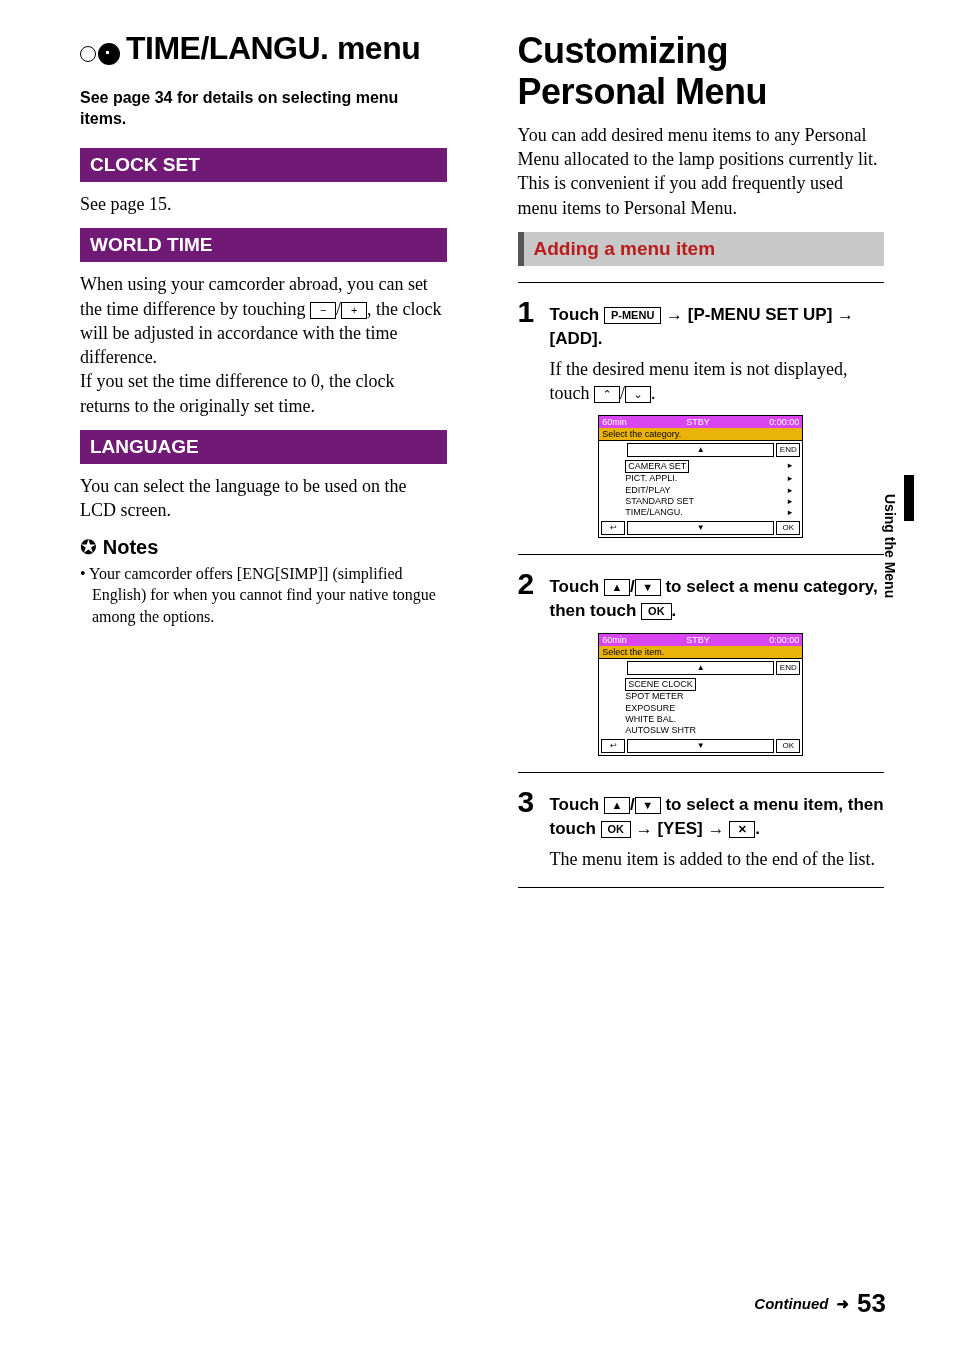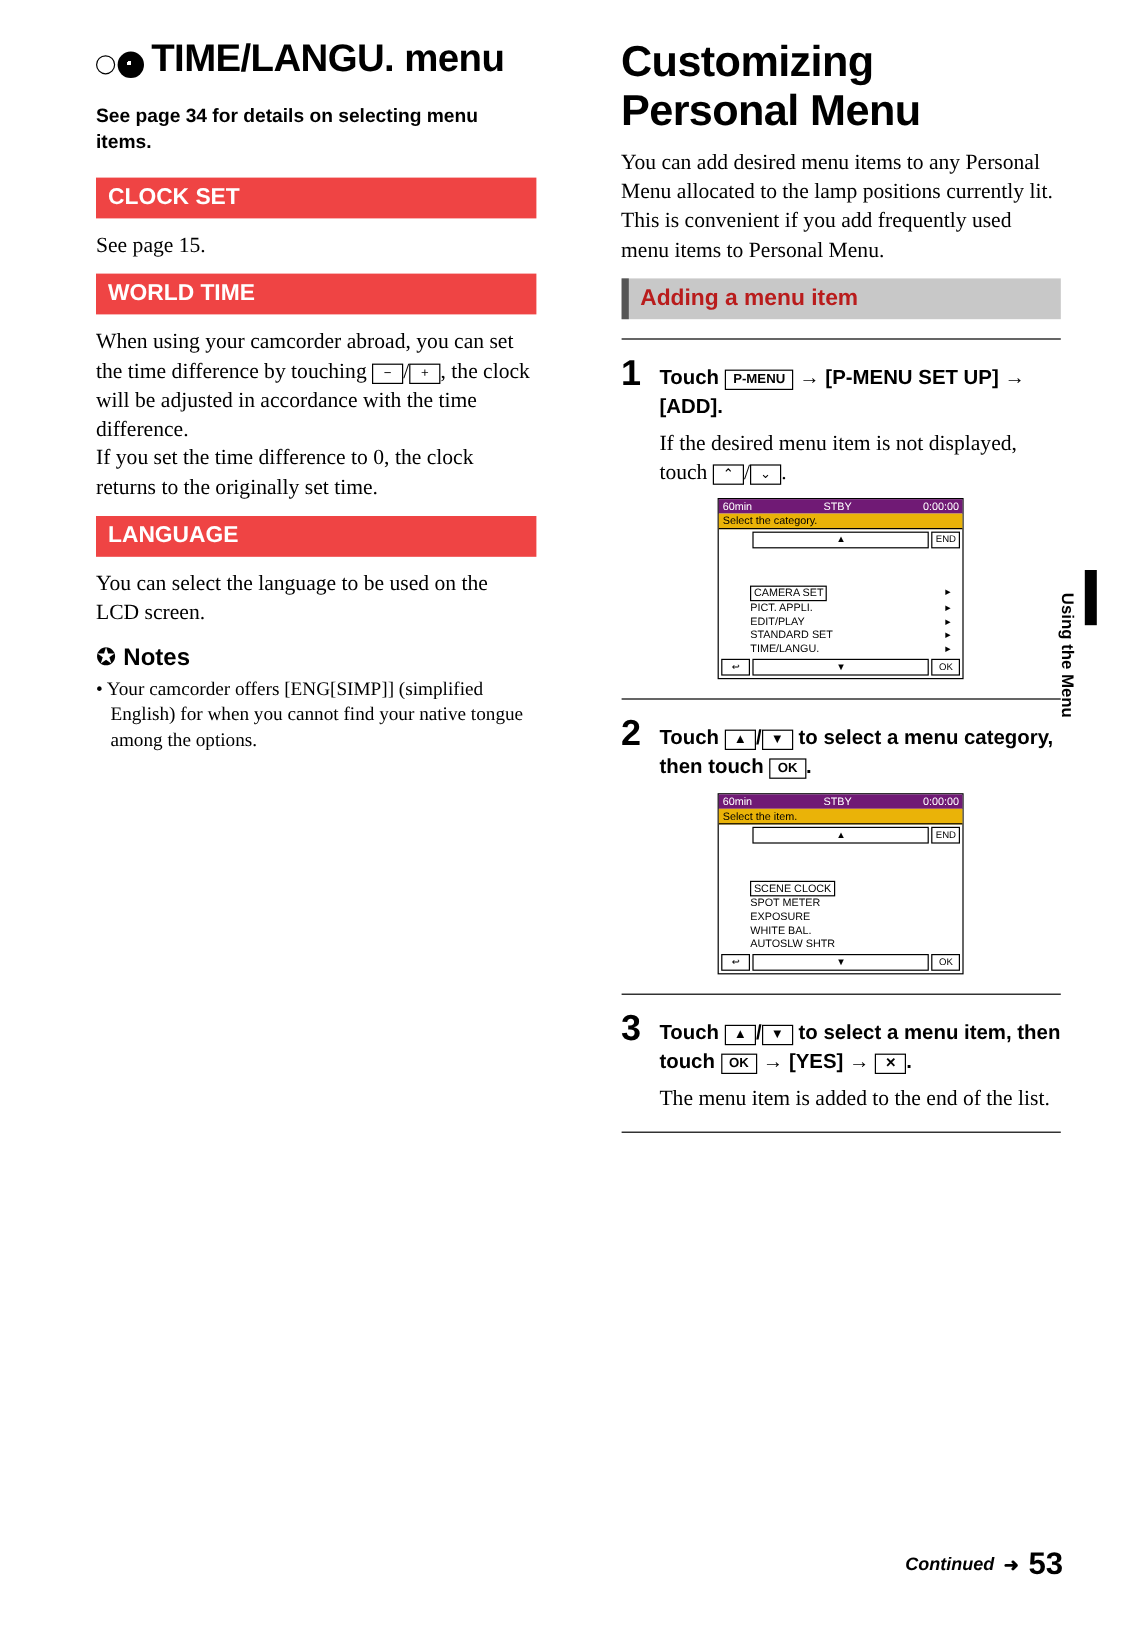--- a/index.html
+++ b/index.html
@@ -61,7 +61,7 @@
     margin-top: 20px;
   }
   .section-bar {
-    background: #ef4444;
+    background: #701a75;
     color: #fff;
     font-family: Arial, Helvetica, sans-serif;
     font-weight: 900;

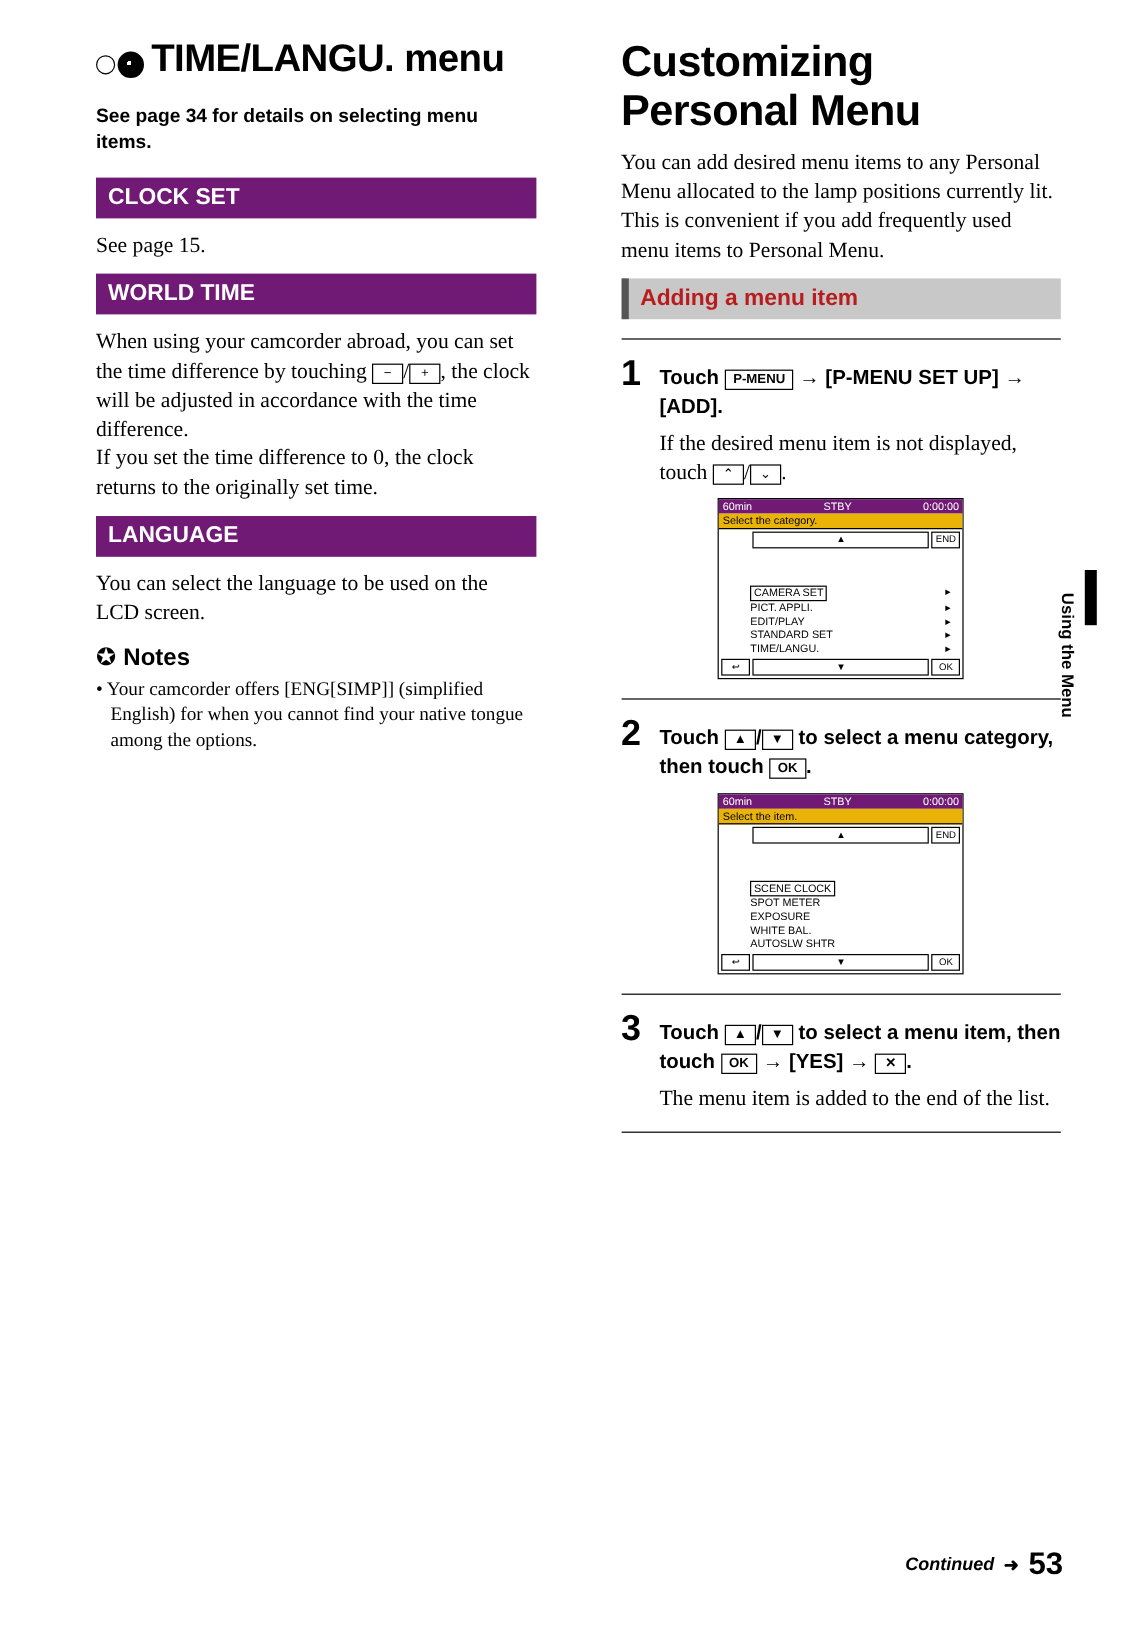--- a/index.html
+++ b/index.html
@@ -195,7 +195,7 @@
     display: flex;
     justify-content: space-between;
     padding: 1px 3px;
-    background: #701a75;
+    background: #d946ef;
     color: #fff;
   }
   .scr-title {

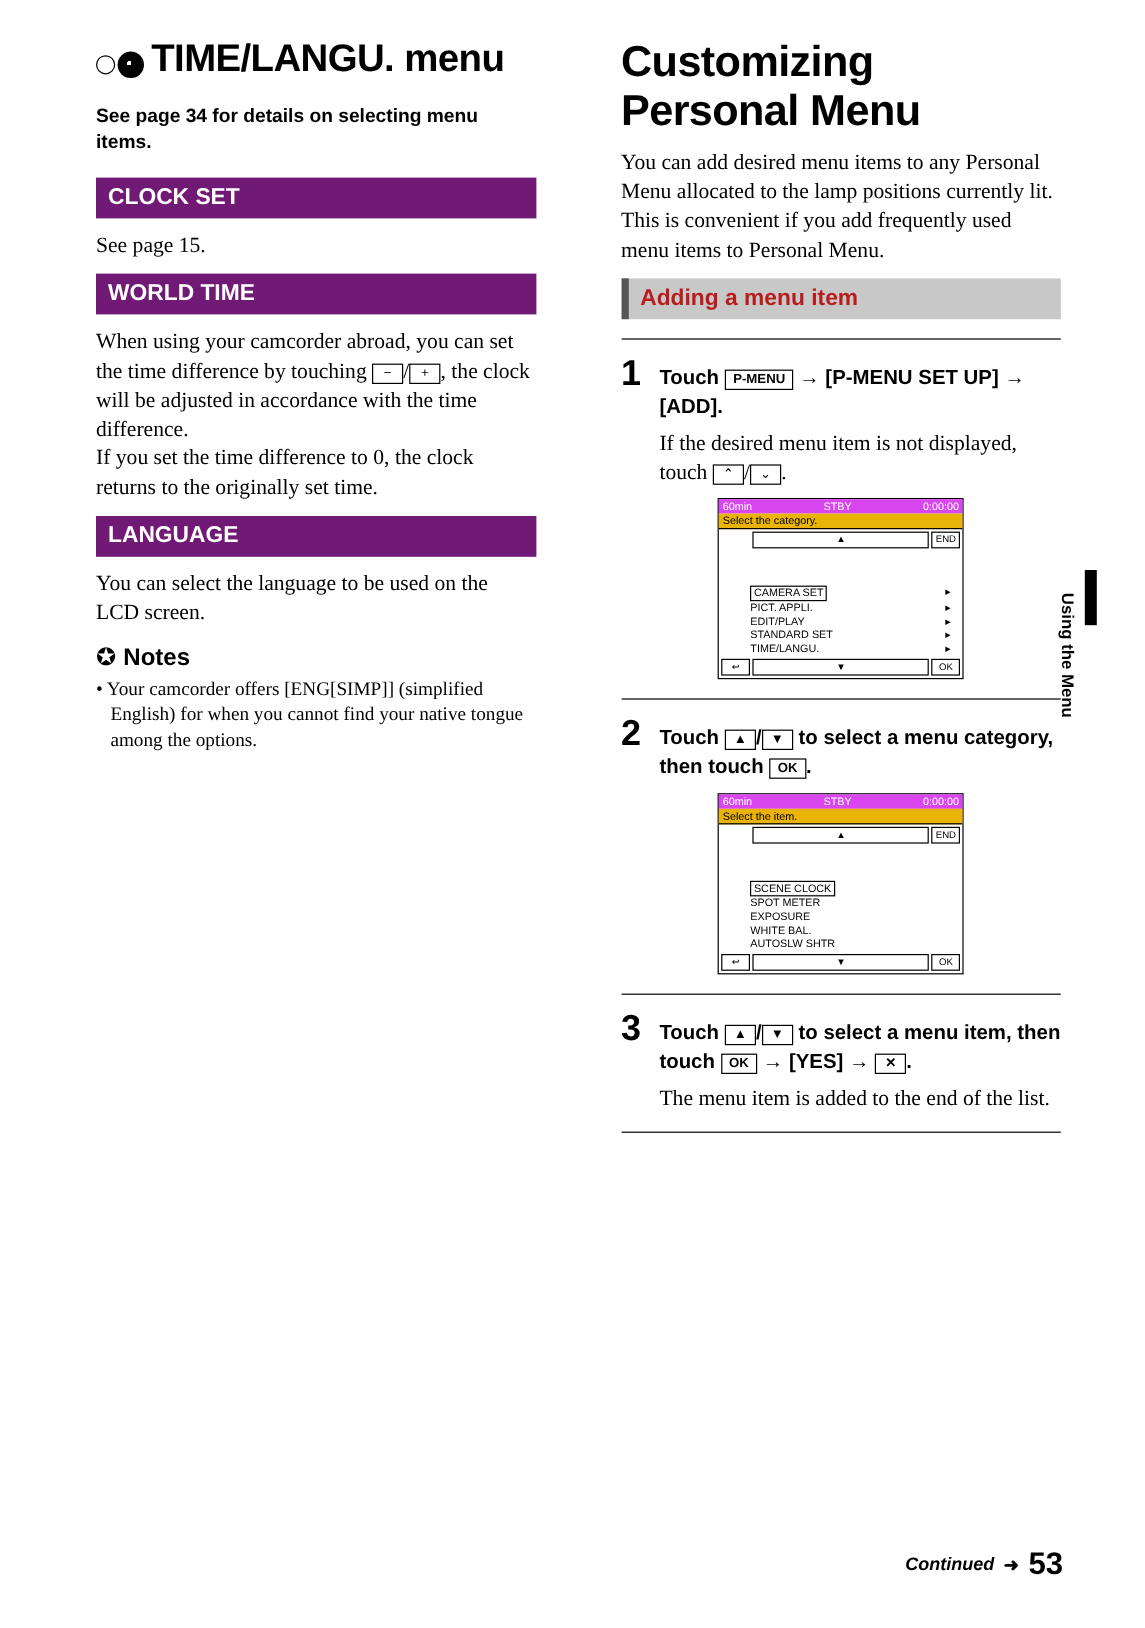--- a/index.html
+++ b/index.html
@@ -227,7 +227,6 @@
     grid-row: 2;
     padding: 1px 2px 1px 24px;
     line-height: 1.25;
-    margin-top: 28px;
   }
   .scr-list-row { display: flex; justify-content: space-between; padding-right: 6px; }
   .scr-list-row.sel span:first-child { border: 1px solid #000; padding: 0 2px; }

